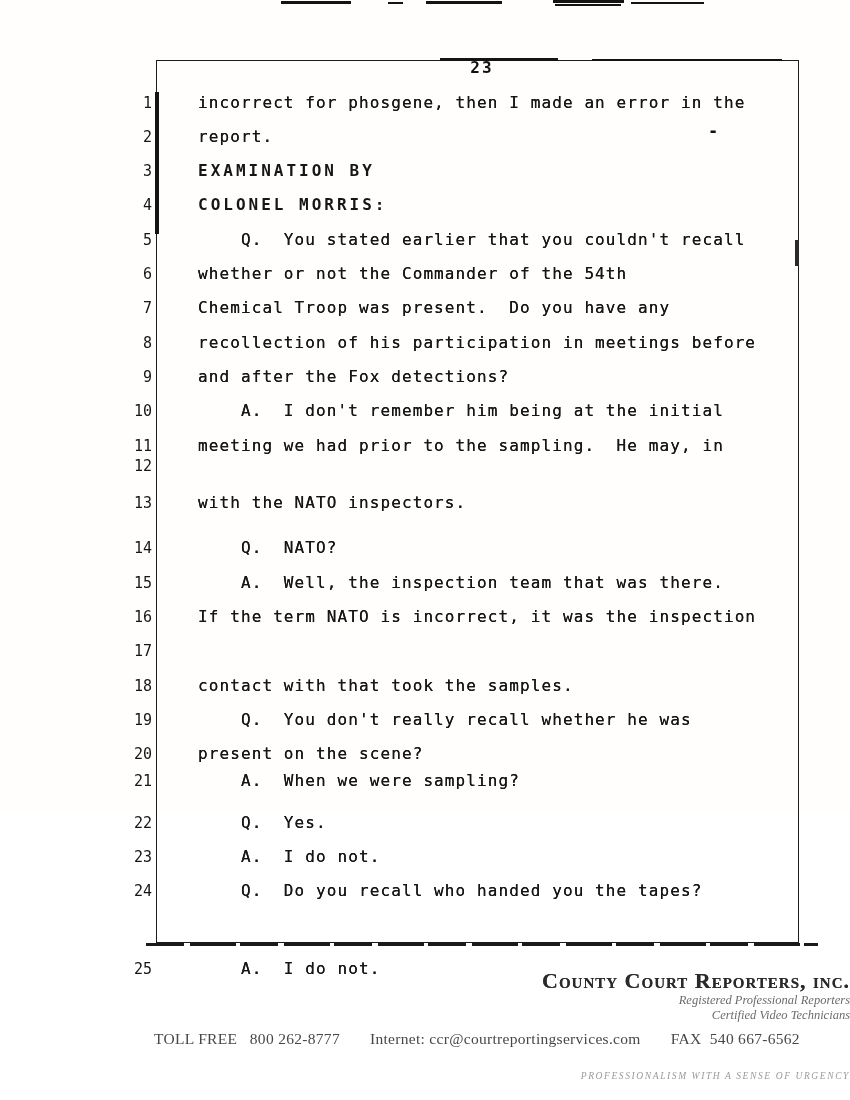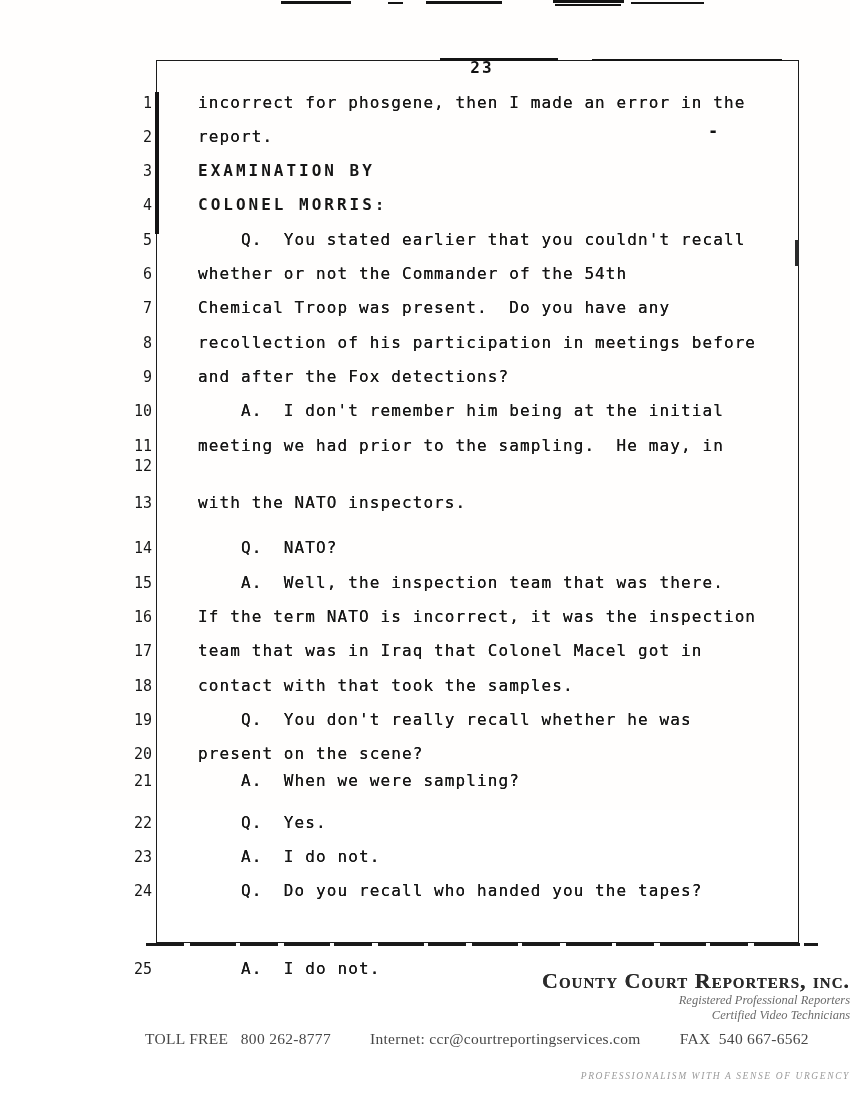--- a/index.html
+++ b/index.html
@@ -196,7 +196,6 @@
       </div>
       <div class="row" style="top: 640.3px;">
         <span class="num">17</span>
-        <span class="txt">team that was in Iraq that Colonel Macel got in</span>
       </div>
       <div class="row" style="top: 674.6px;">
         <span class="num">18</span>

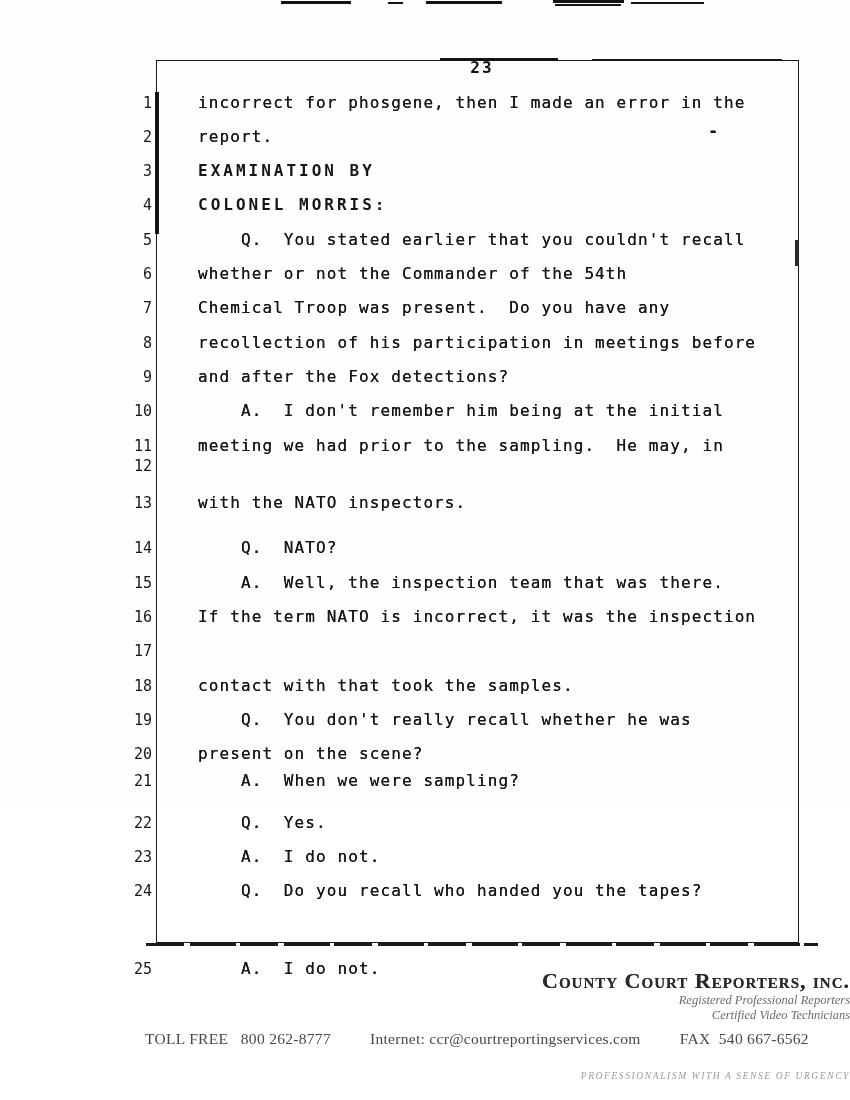--- a/index.html
+++ b/index.html
@@ -89,7 +89,7 @@
     filter: blur(0.3px);
   }
   .contact {
-    display: flex; justify-content: center; gap: 39px;
+    display: flex; justify-content: center; gap: 30px;
     margin-top: 6px;
     font-size: 15.5px; line-height: 20px;
     letter-spacing: 0.3px;

